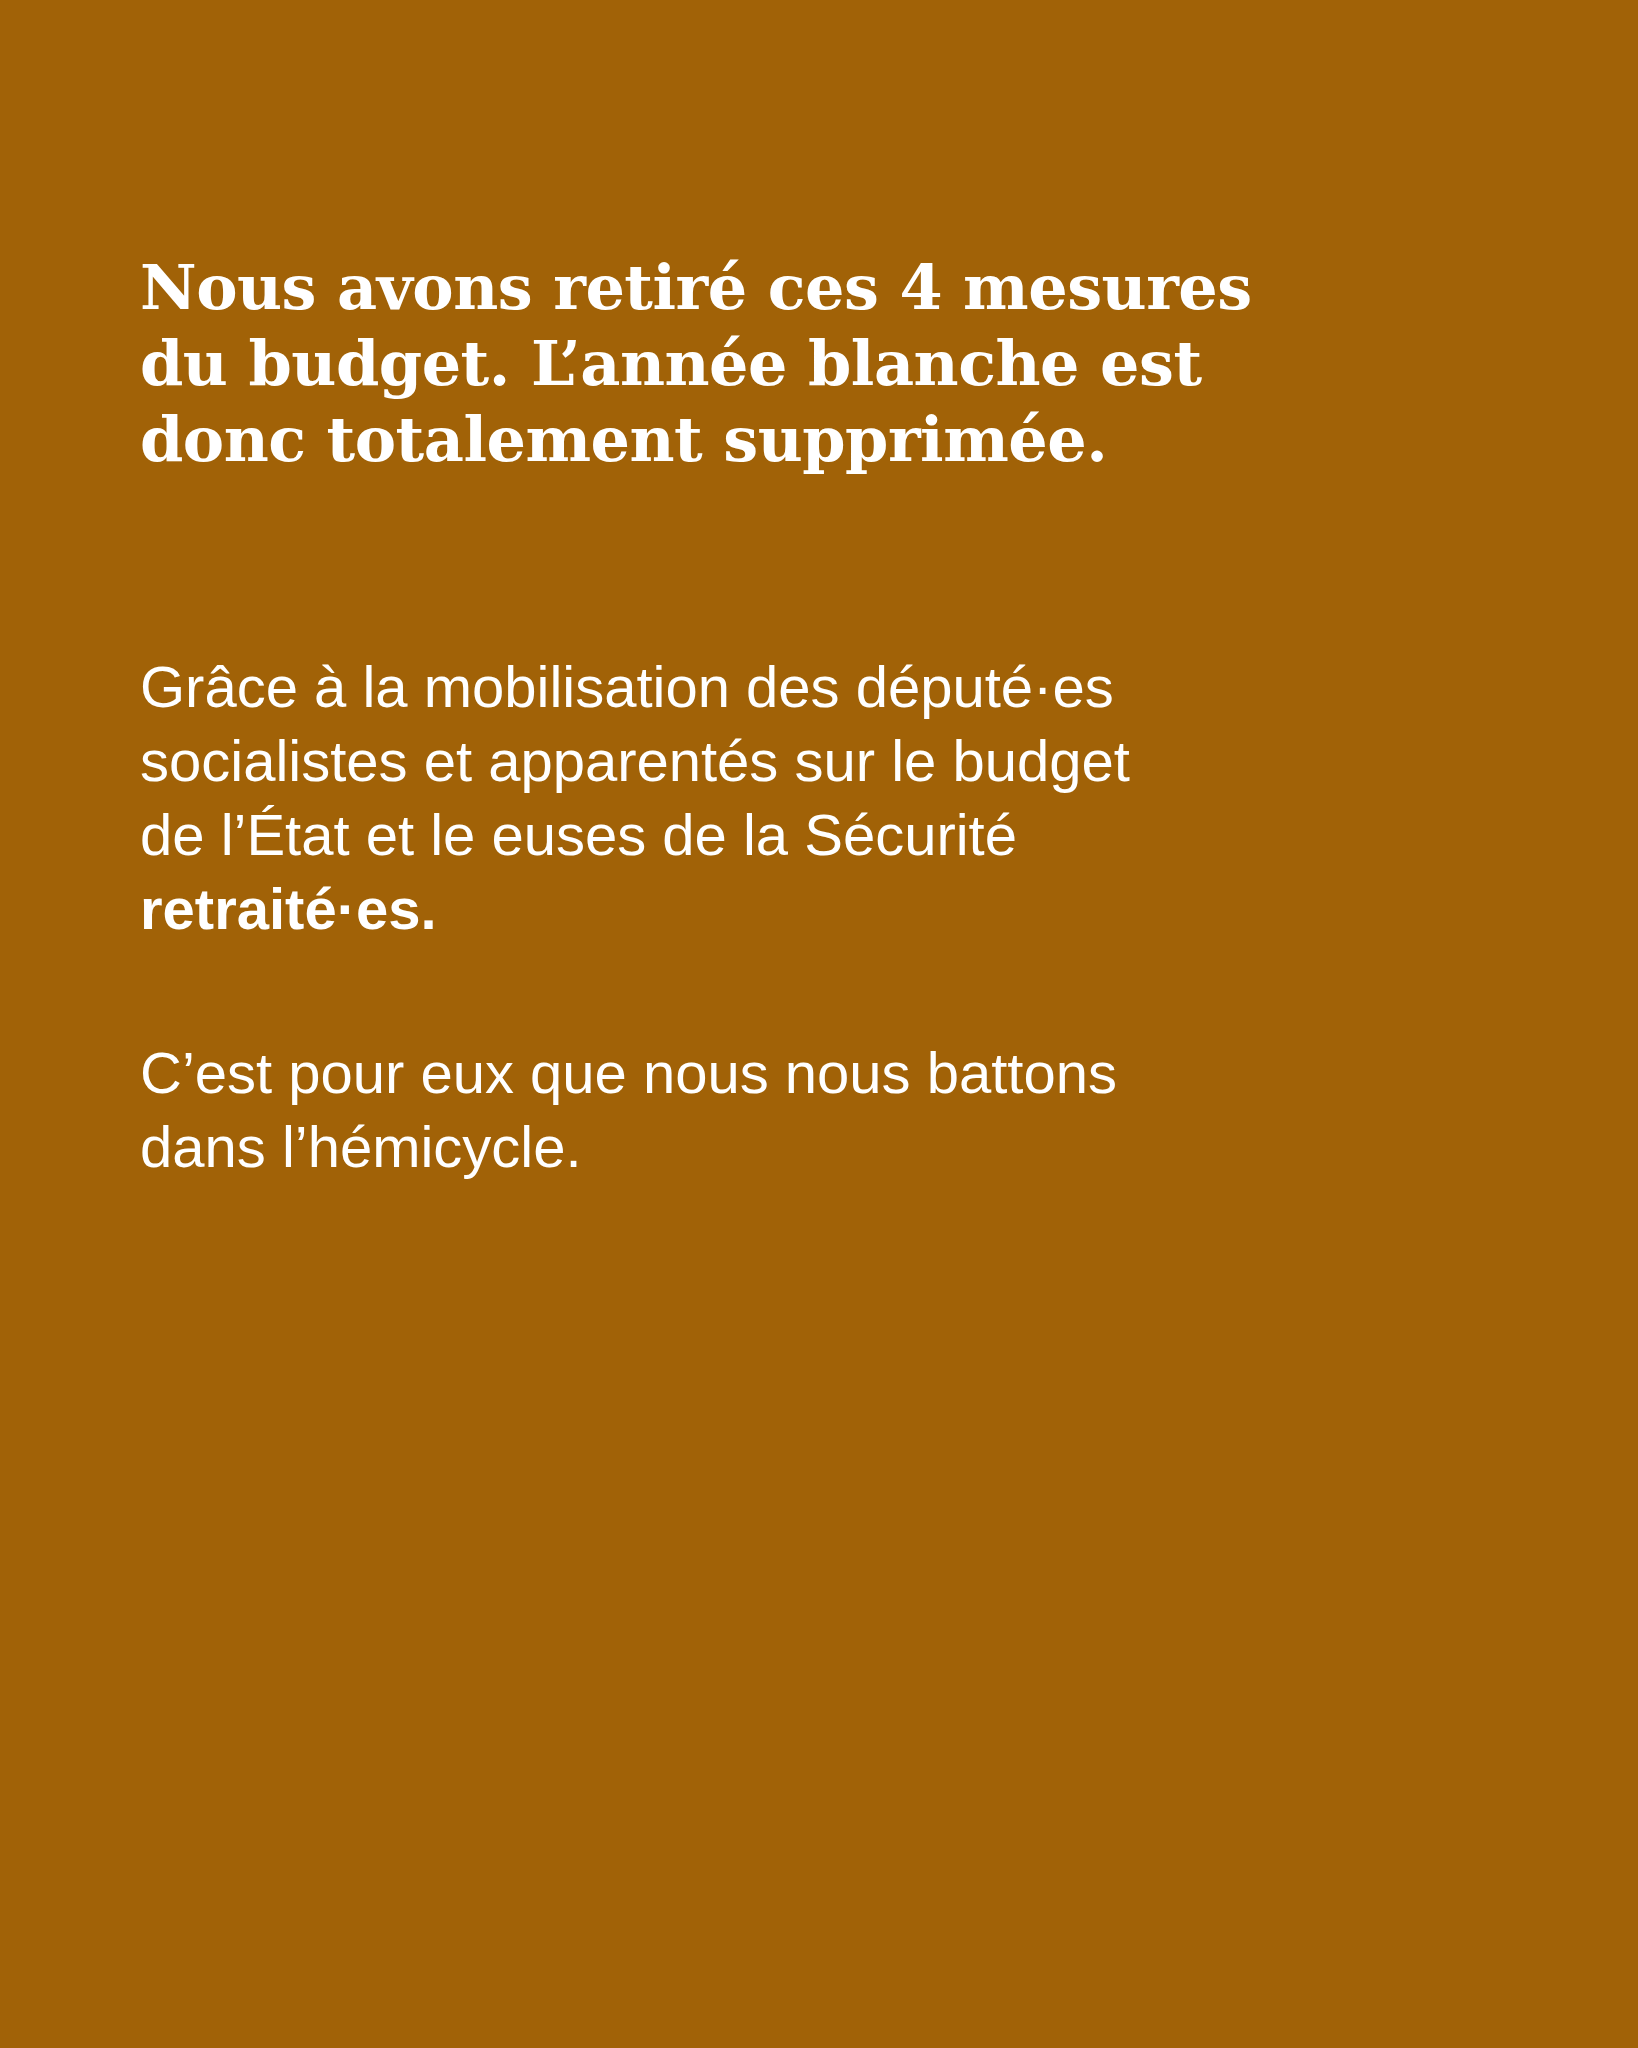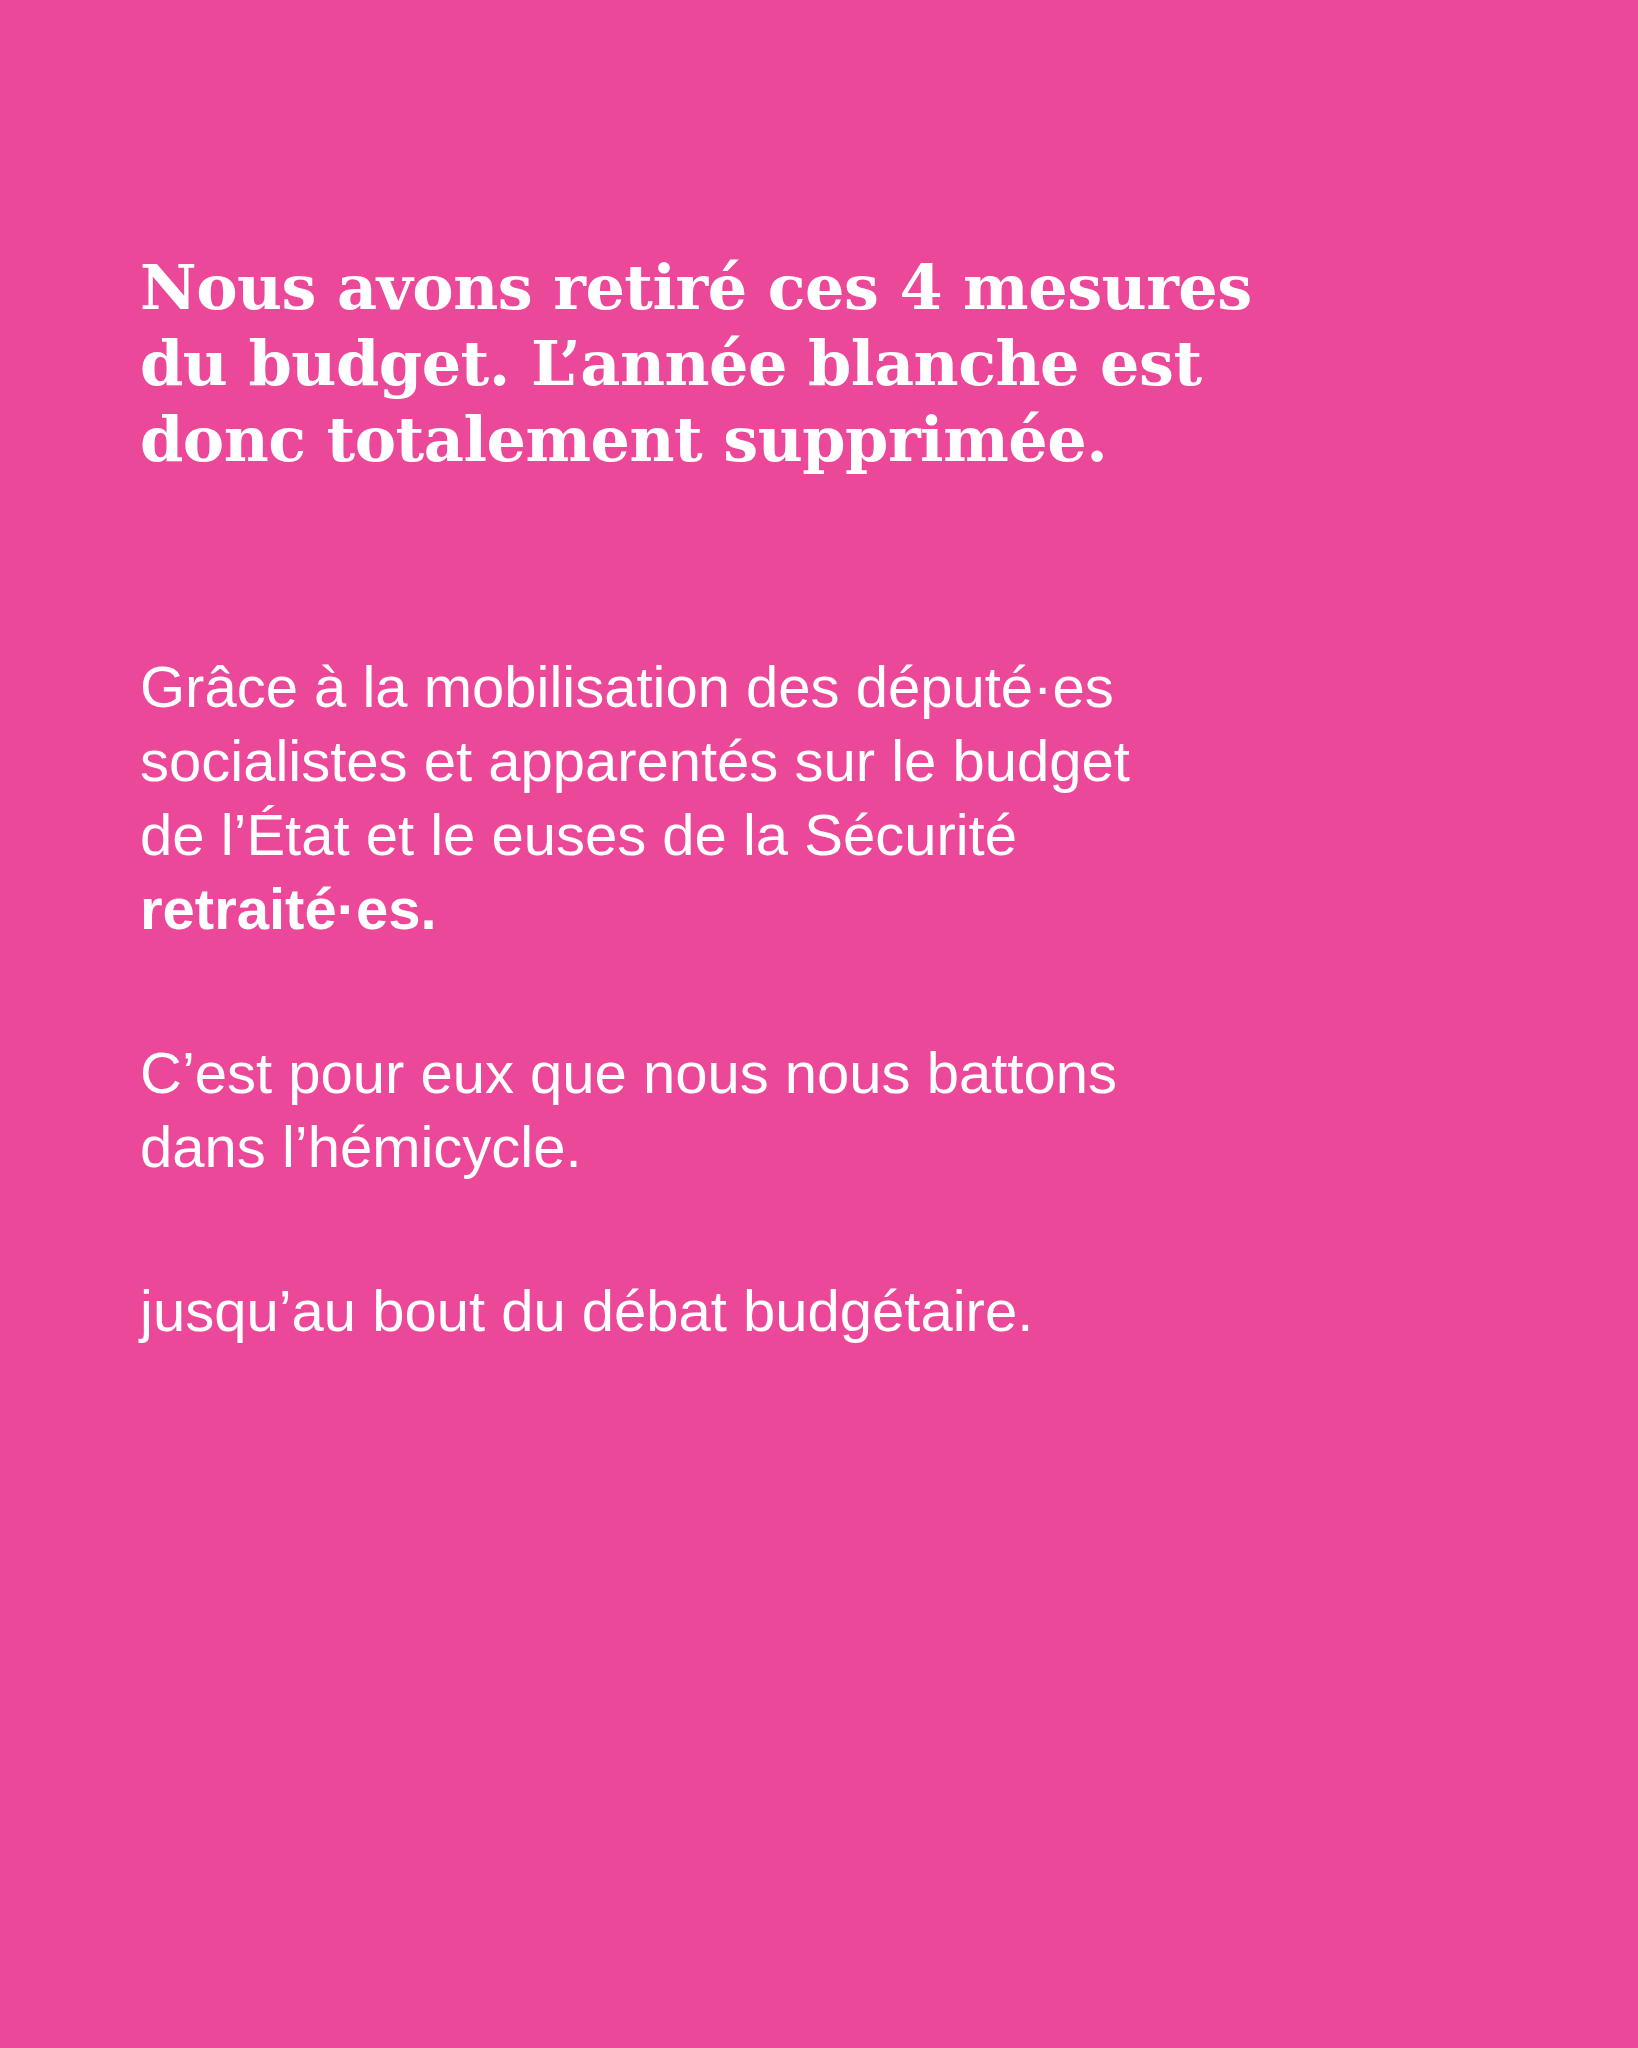--- a/index.html
+++ b/index.html
@@ -43,7 +43,7 @@
 </head>
 <body>
 
-<div class="canvas" style="background: #ec4899; color: rgb(255, 255, 255);">
+<div class="canvas" style="background: #a16207; color: rgb(255, 255, 255);">
 
   <h1 class="headline">
     <span class="line">Nous avons retiré ces 4 mesures</span>

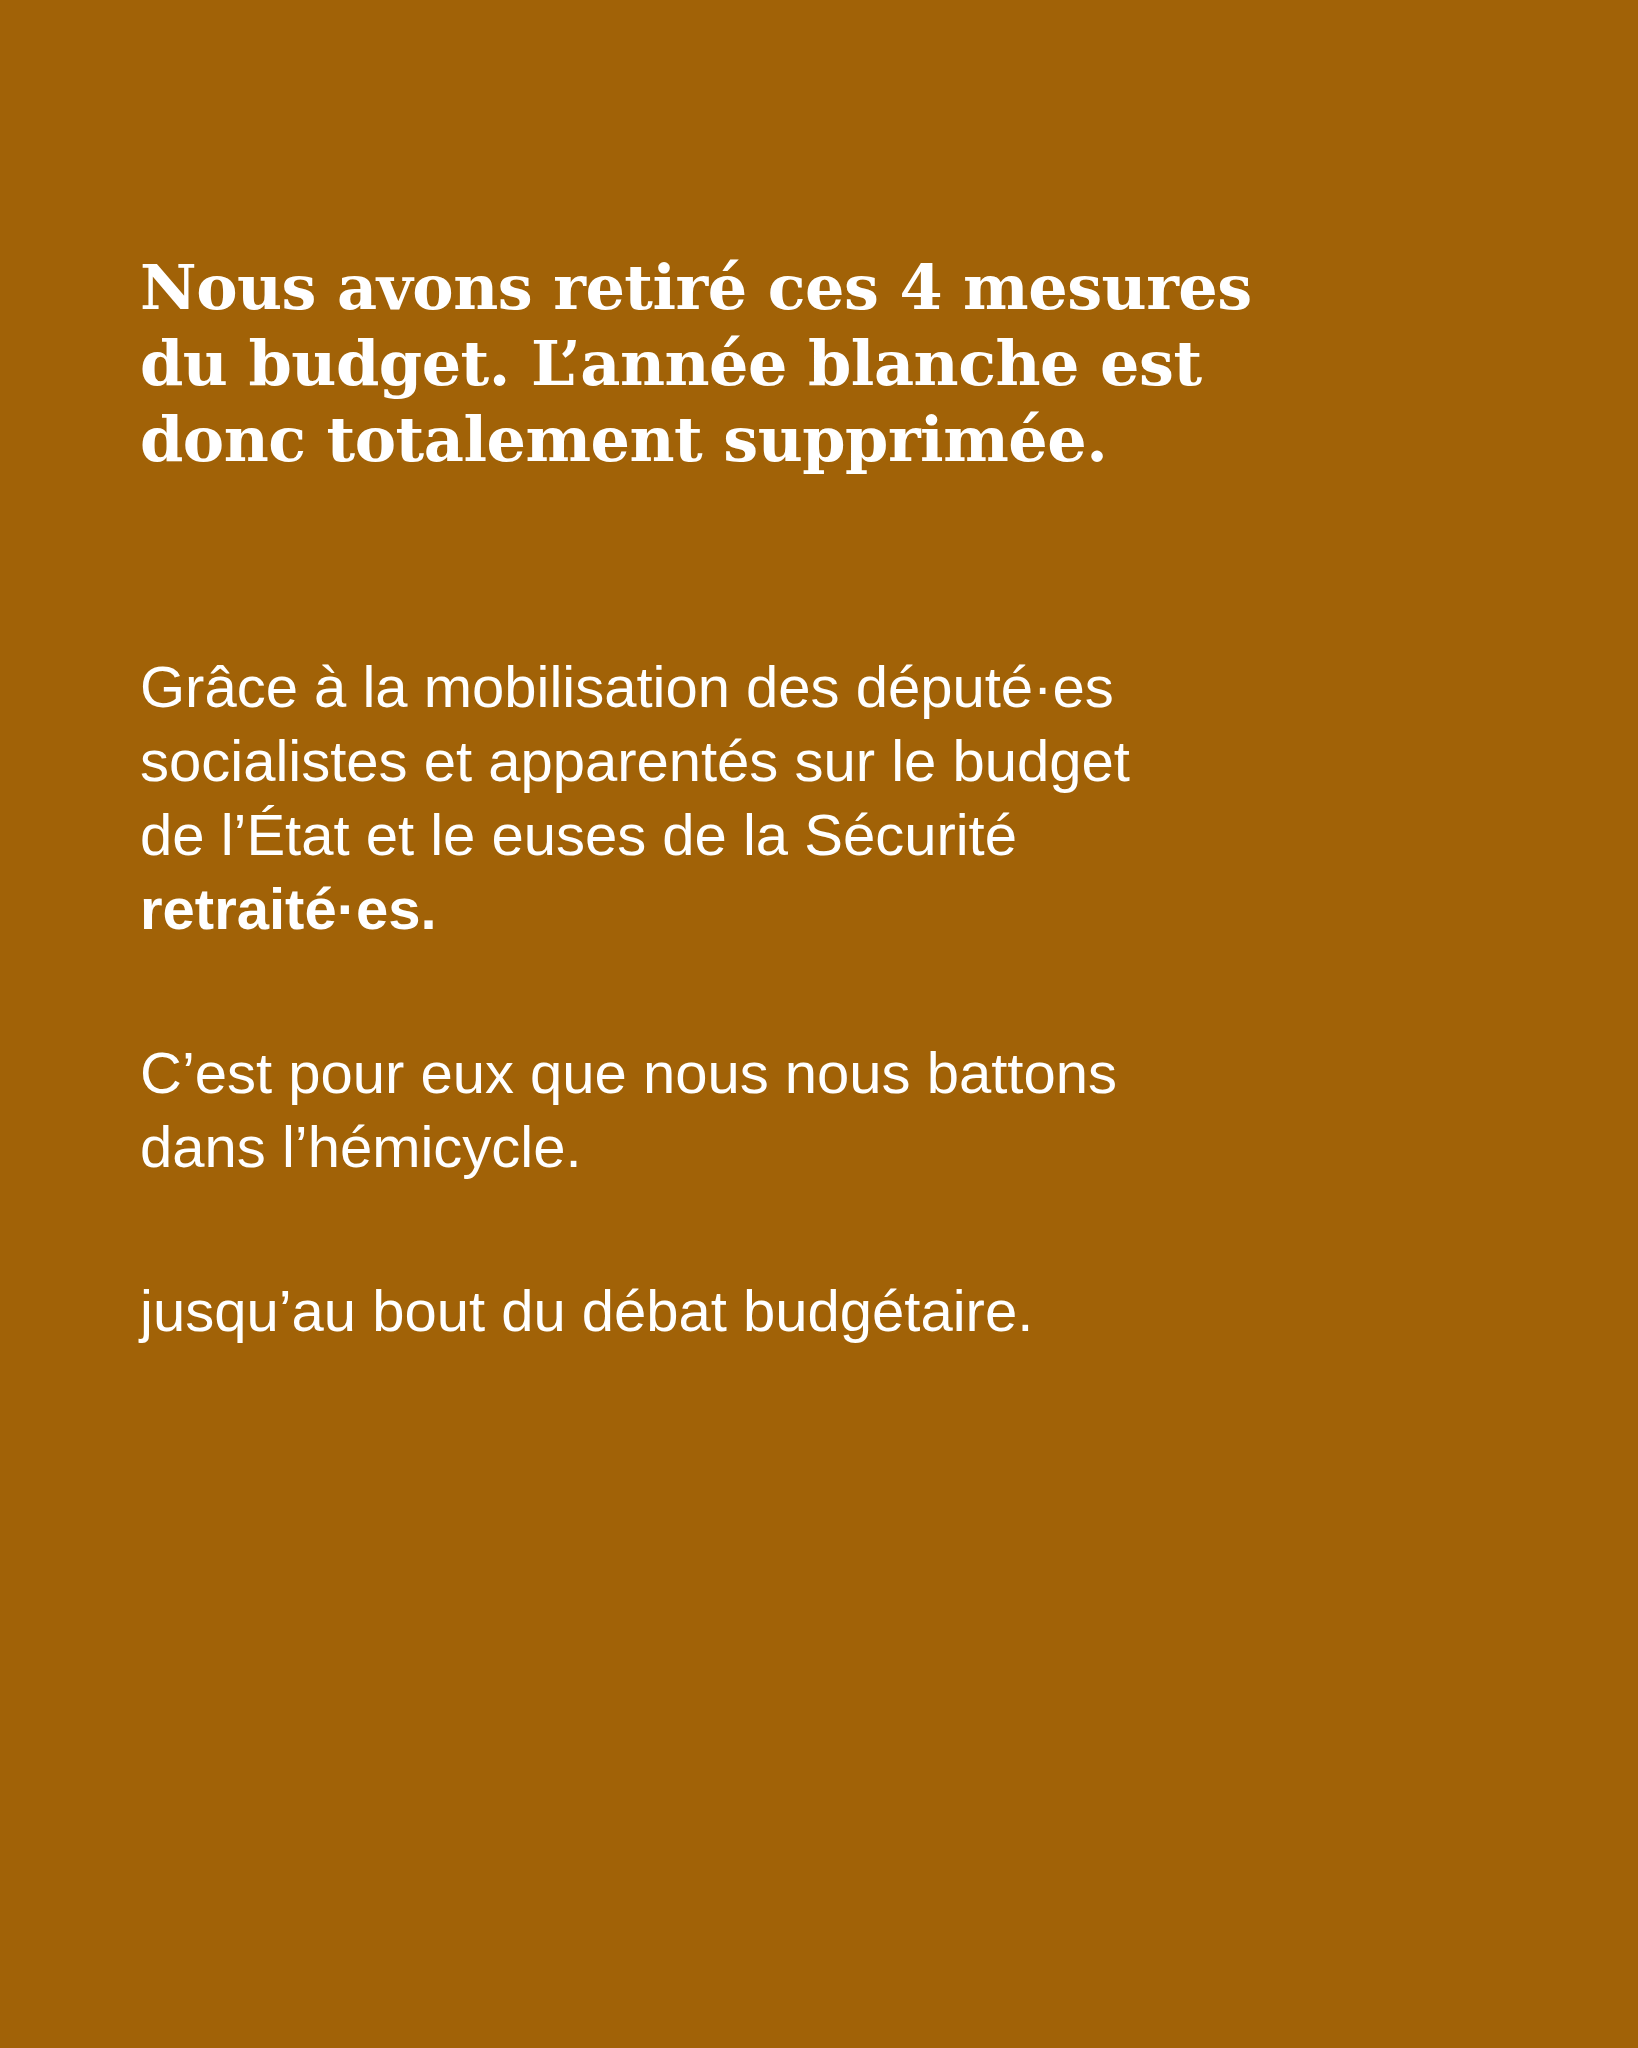--- a/index.html
+++ b/index.html
@@ -64,7 +64,6 @@
   </p>
 
   <p class="para">
-    <span class="line">jusqu’au bout du débat budgétaire.</span>
   </p>
 
 </div>

